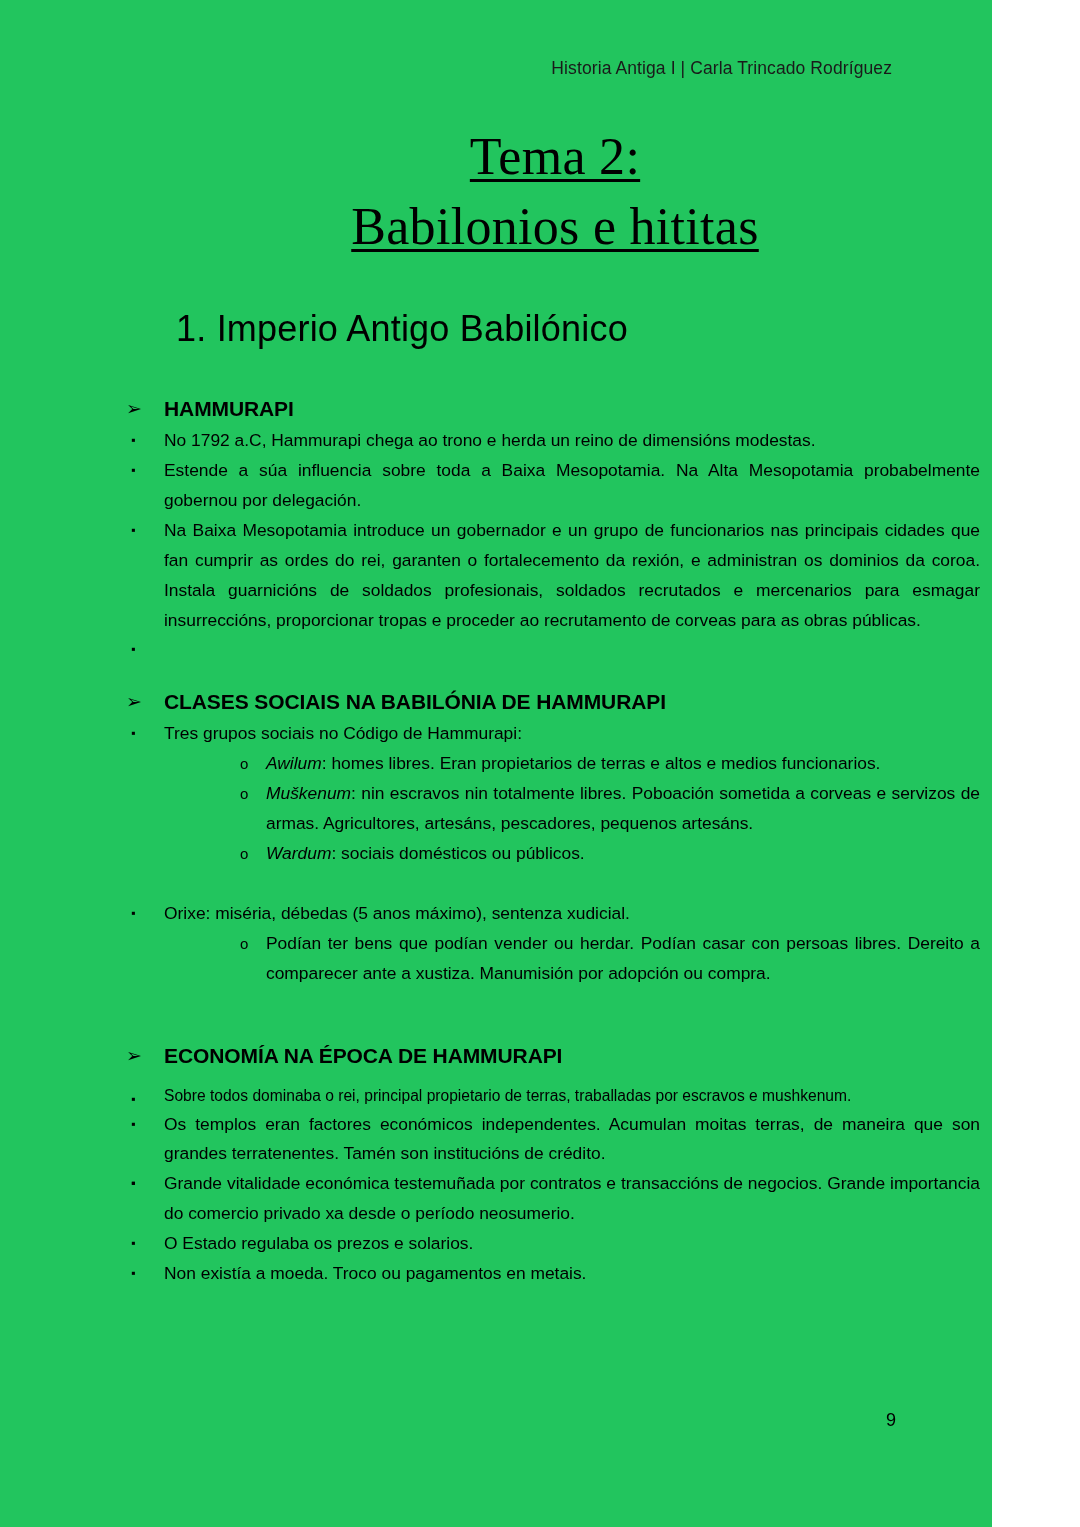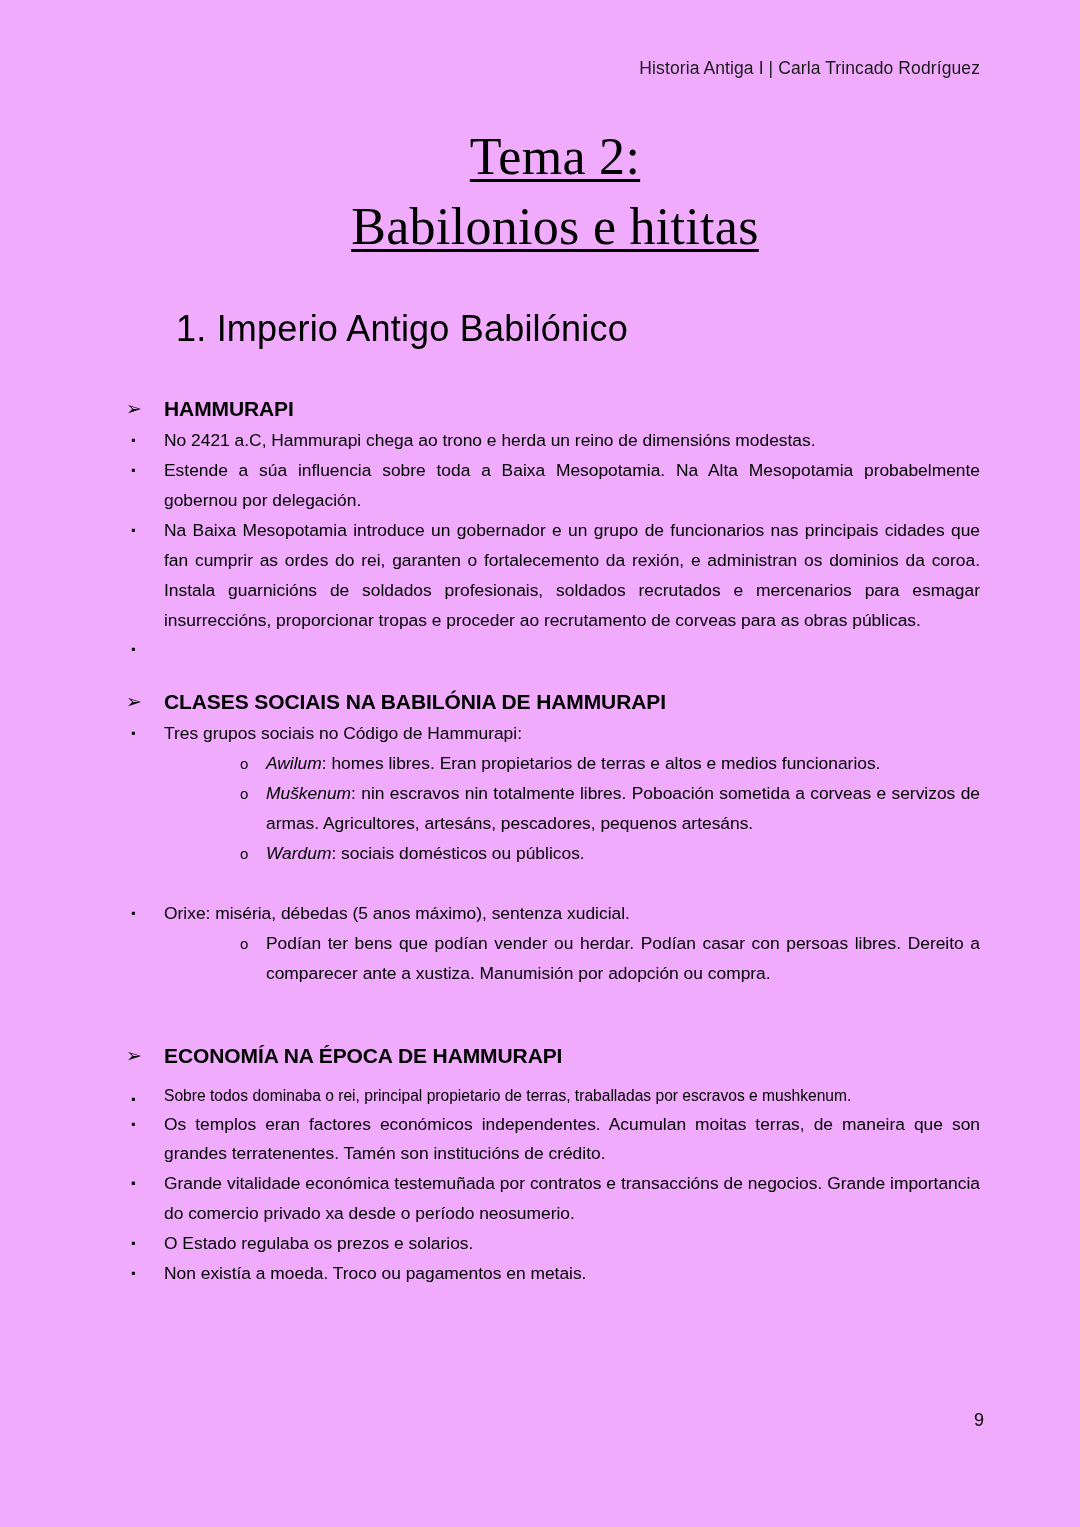--- a/index.html
+++ b/index.html
@@ -9,9 +9,9 @@
   }
   .page {
     position: relative;
-    width: 1080px;
+    width: 992px;
     height: 1527px;
-    background: #f0abfc;
+    background: #22c55e;
     box-sizing: border-box;
     overflow: hidden;
     font-family: "Liberation Sans", sans-serif;

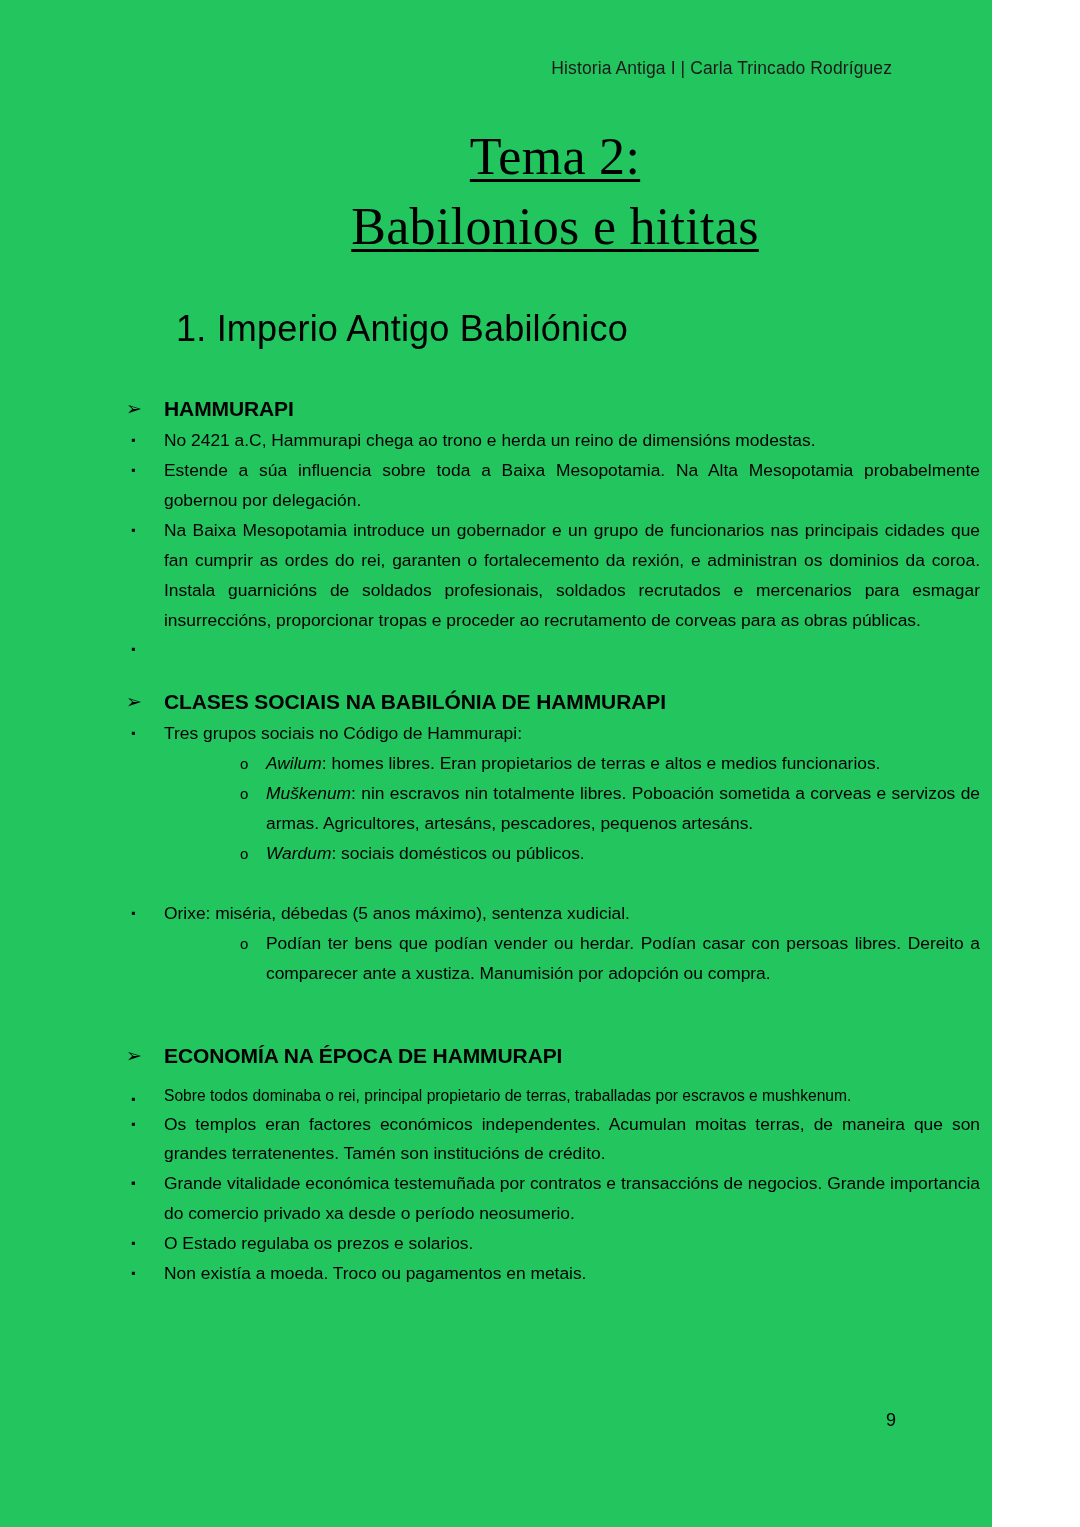--- a/index.html
+++ b/index.html
@@ -174,7 +174,7 @@
 
     <div class="b-item nowrap-line">
       <span class="sq">▪</span>
-      <span>No 2421 a.C, Hammurapi chega ao trono e herda un reino de dimensións modestas.</span>
+      <span>No 1792 a.C, Hammurapi chega ao trono e herda un reino de dimensións modestas.</span>
     </div>
 
     <div class="b-item">

